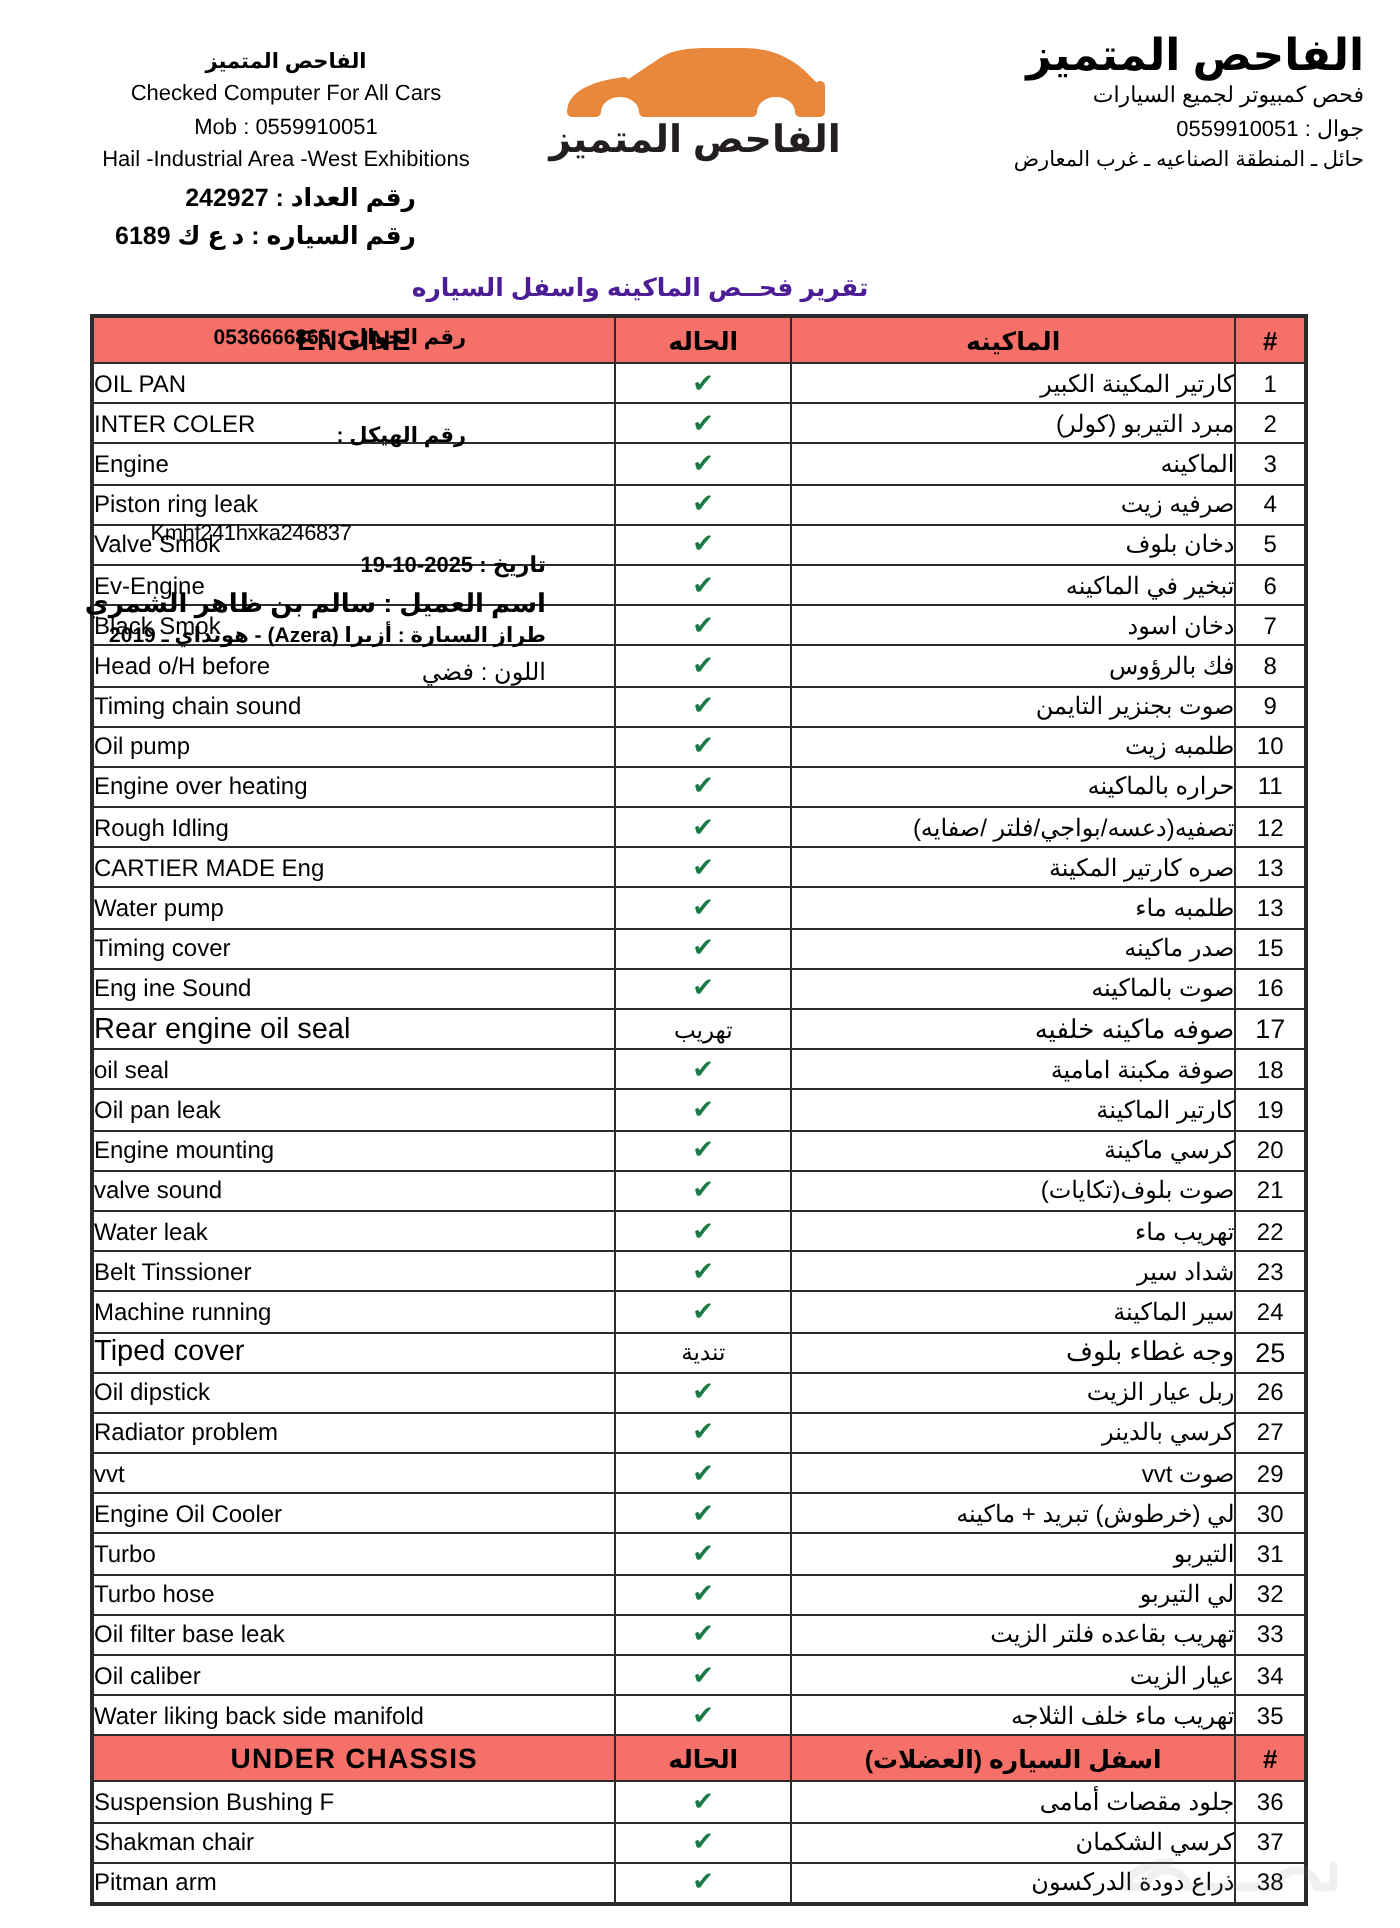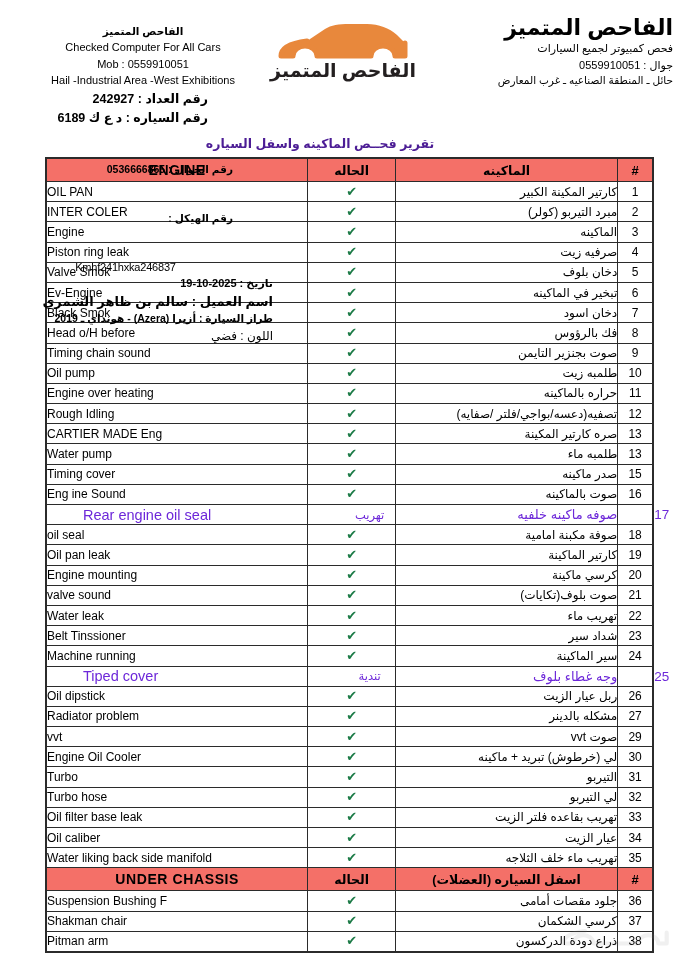--- a/index.html
+++ b/index.html
@@ -22,7 +22,7 @@
     display: flex;
     flex-direction: row;
     align-items: flex-start;
-    justify-content: flex-start;
+    justify-content: space-between;
     padding: 14px 18px 0 18px;
     height: 88px;
     box-sizing: border-box;

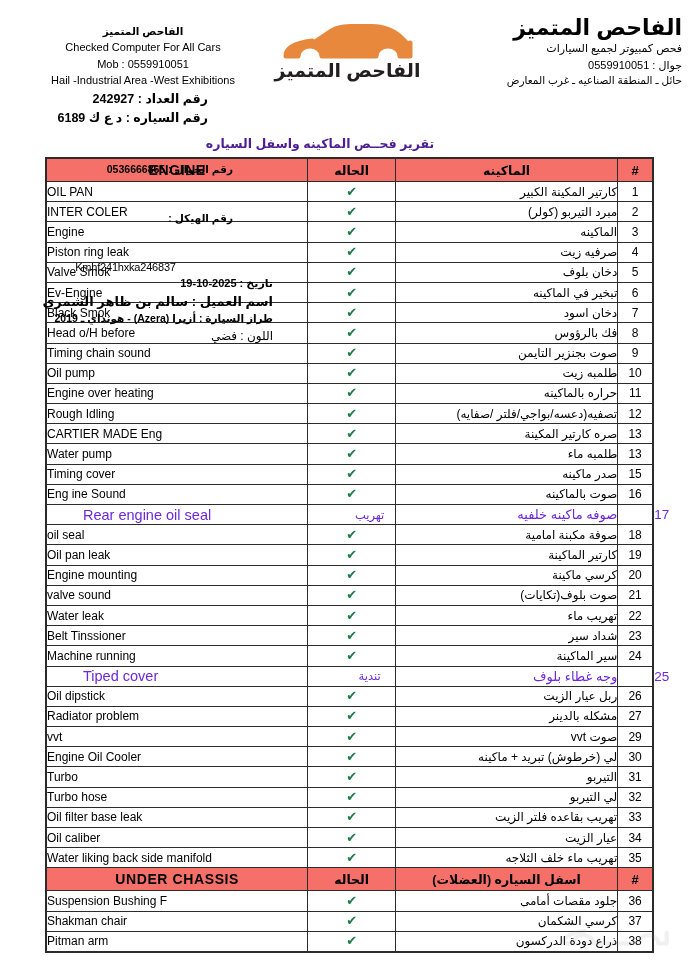--- a/index.html
+++ b/index.html
@@ -215,8 +215,7 @@
   }
 
   tr.flagged td {
-    color: #6d28d9;
-    padding-left: 36px;
+    color: #000000;
   }
   tr.flagged td.cell-en {
     font-size: 14.5px;

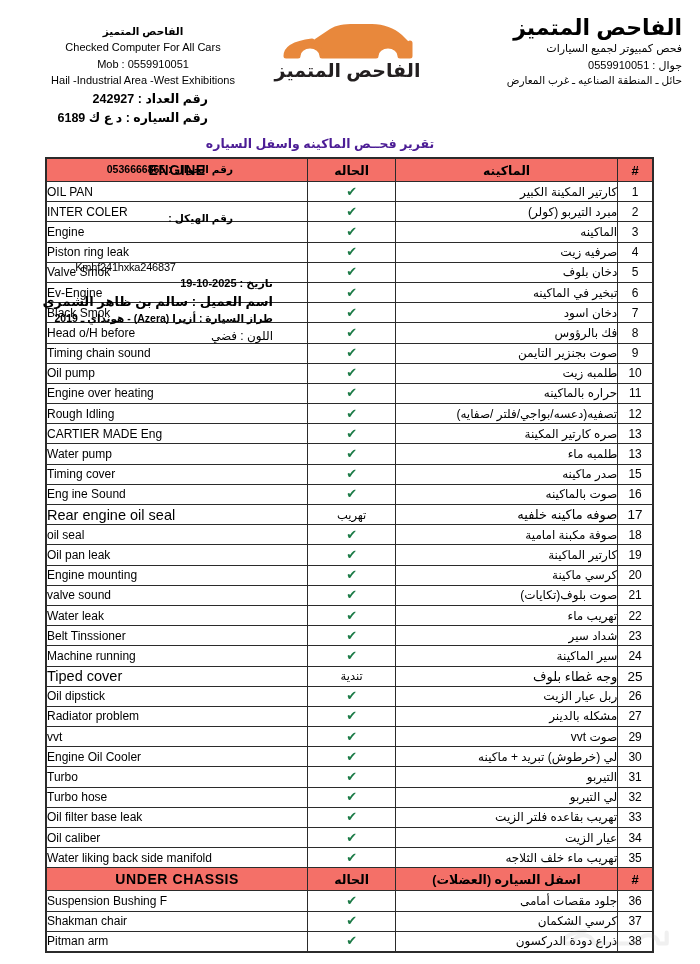--- a/index.html
+++ b/index.html
@@ -498,7 +498,7 @@
         <tr class="">
           <td class="cell-en">Radiator problem</td>
           <td class="cell-state"><span class="tick">✔</span></td>
-          <td class="cell-ar">مشكله بالدينر</td>
+          <td class="cell-ar">كرسي بالدينر</td>
           <td class="cell-num">27</td>
         </tr>
         <tr class="">

